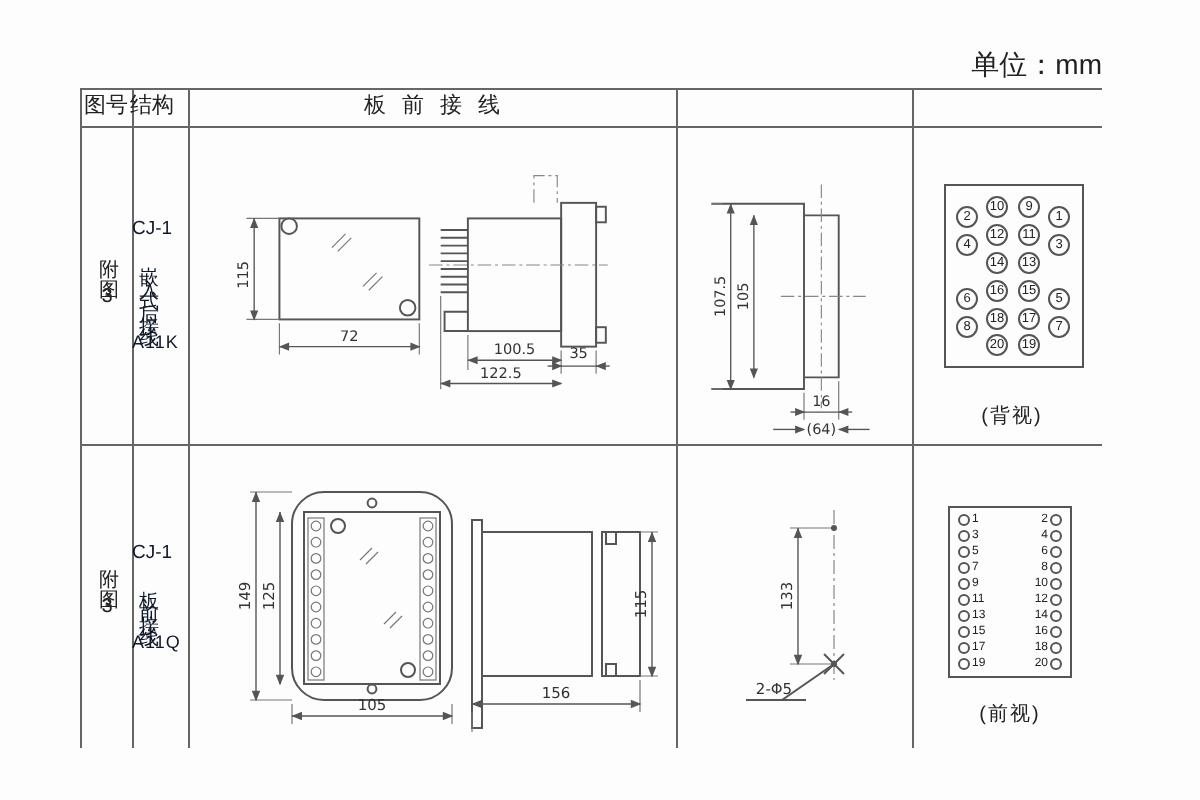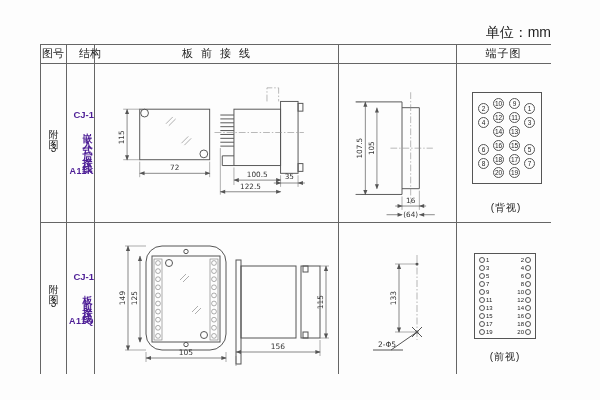--- a/index.html
+++ b/index.html
@@ -63,7 +63,7 @@
   <div class="vline" style="left:456px;top:44px;height:330px;"></div>
 
   <div class="th" style="left:40px;width:26px;">图号</div>
-  <div class="th" style="left:76px;width:28px;">结构</div>
+  <div class="th" style="left:62px;width:28px;">结构</div>
   <div class="th th-outline" style="left:94px;width:244px;">板前接线</div>
   <div class="th th-small" style="left:456px;width:95px;">端子图</div>
 

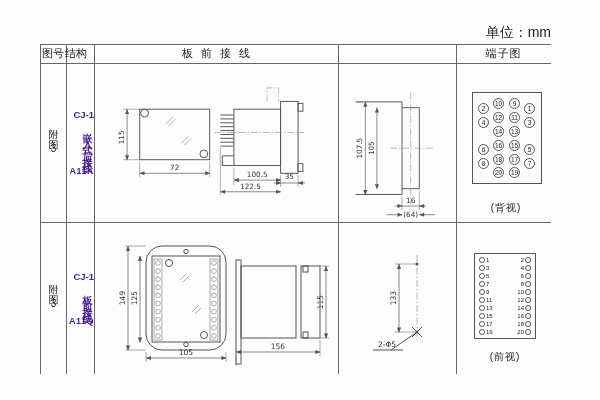--- a/index.html
+++ b/index.html
@@ -65,7 +65,6 @@
   <div class="th" style="left:40px;width:26px;">图号</div>
   <div class="th" style="left:62px;width:28px;">结构</div>
   <div class="th th-outline" style="left:94px;width:244px;">板前接线</div>
-  <div class="th th-small" style="left:456px;width:95px;">端子图</div>
 
   <div class="figno" style="left:40px;top:63px;height:159px;">附图3</div>
   <div class="structure" style="left:66px;top:63px;height:159px;">

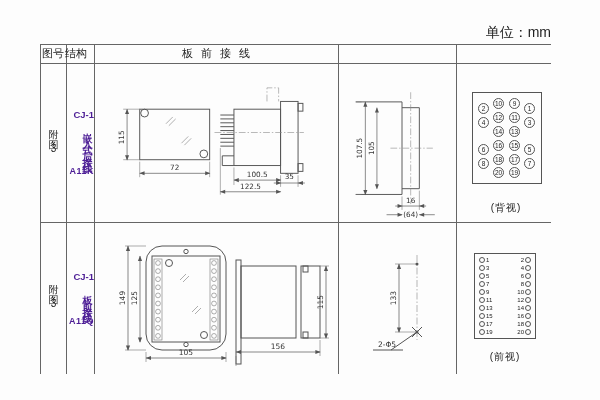--- a/index.html
+++ b/index.html
@@ -13,7 +13,7 @@
   .unit{position:absolute;top:24px;left:440px;width:111px;text-align:right;font-size:14px;color:#222;}
   .figno{position:absolute;width:26px;display:flex;align-items:center;justify-content:center;
          writing-mode:vertical-lr;text-orientation:upright;font-size:10px;letter-spacing:11px;color:#222;}
-  .structure{position:absolute;width:28px;display:flex;flex-direction:column;align-items:flex-end;justify-content:center;gap:5px;color:#4c1d95;font-weight:bold;}
+  .structure{position:absolute;width:28px;display:flex;flex-direction:column;align-items:flex-start;justify-content:center;gap:5px;color:#0f172a;}
   .structure .model{font-size:9.5px;}
   .structure .mount{writing-mode:vertical-lr;text-orientation:upright;font-size:10px;letter-spacing:6px;}
   .structure .code{font-size:9px;letter-spacing:0.5px;}

